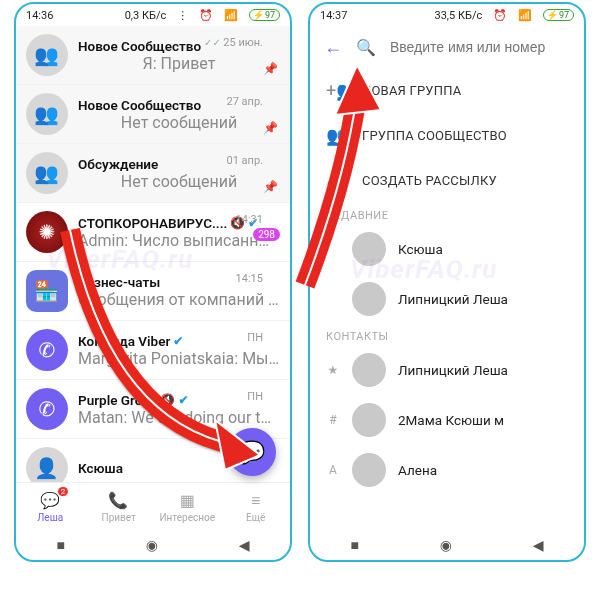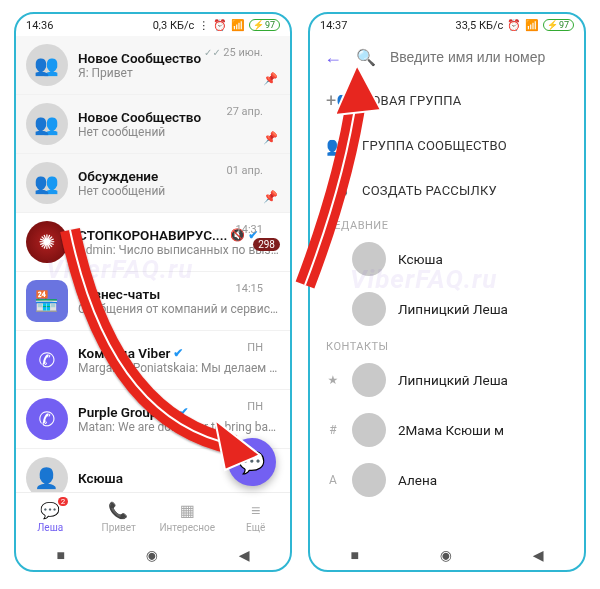--- a/index.html
+++ b/index.html
@@ -11,7 +11,7 @@
     overflow: hidden;
     position: relative;
   }
-  .stage { display: flex; gap: 16px; padding: 12px; justify-content: center; }
+  .stage { display: flex; gap: 16px; padding: 2px; justify-content: center; }
   .phone {
     width: 278px;
     height: 560px;

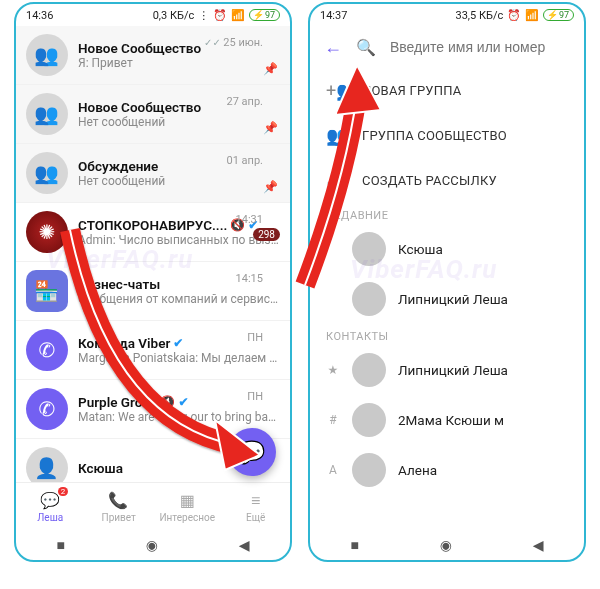--- a/index.html
+++ b/index.html
@@ -32,7 +32,7 @@
     font-size: 11px;
     color: #222;
   }
-  .statusbar .right { display: flex; align-items: center; gap: 4px; }
+  .statusbar .right { display: flex; align-items: center; gap: 11px; }
   .battery {
     display: inline-flex; align-items:center;
     border: 1px solid #3a3; border-radius: 8px;

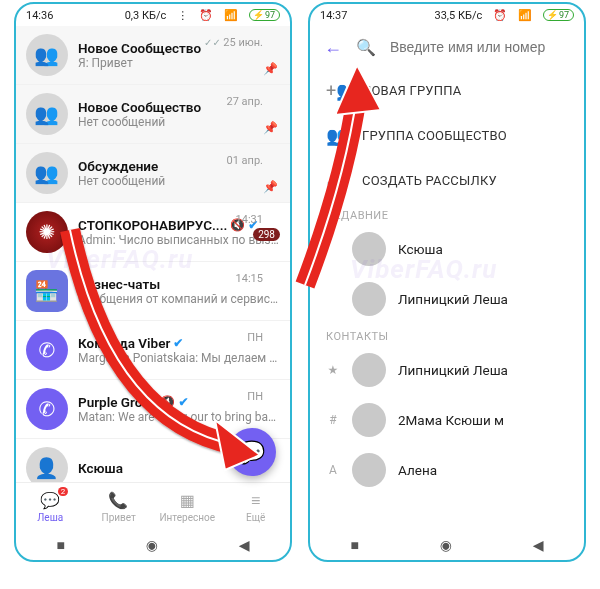--- a/index.html
+++ b/index.html
@@ -55,7 +55,7 @@
   .avatar.biz { background: #6a74e0; border-radius: 10px; }
   .avatar.viber { background: #7360f2; }
   .avatar.purple { background: #7360f2; }
-  .row-body { flex:1; min-width:0; }
+  .row-body { flex:1; min-width:0;text-align:center; }
   .title { font-size: 13.5px; font-weight: 600; color:#111; white-space:nowrap; overflow:hidden; text-overflow:ellipsis; display:flex; align-items:center; gap:3px;}
   .sub { font-size: 12px; color:#8a8a8a; white-space:nowrap; overflow:hidden; text-overflow:ellipsis;}
   .time { font-size: 11px; color:#9a9a9a; position:absolute; top:10px; right:27px;}

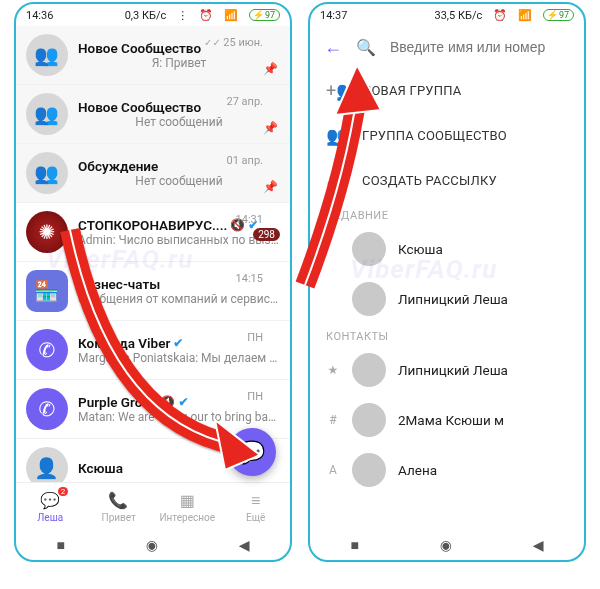--- a/index.html
+++ b/index.html
@@ -57,7 +57,7 @@
   .avatar.purple { background: #7360f2; }
   .row-body { flex:1; min-width:0;text-align:center; }
   .title { font-size: 13.5px; font-weight: 600; color:#111; white-space:nowrap; overflow:hidden; text-overflow:ellipsis; display:flex; align-items:center; gap:3px;}
-  .sub { font-size: 12px; color:#8a8a8a; white-space:nowrap; overflow:hidden; text-overflow:ellipsis;}
+  .sub { font-size: 16px; color:#8a8a8a; white-space:nowrap; overflow:hidden; text-overflow:ellipsis;}
   .time { font-size: 11px; color:#9a9a9a; position:absolute; top:10px; right:27px;}
   .pin { position:absolute; bottom:8px; right:12px; color:#bbb; font-size:12px;}
   .badge {

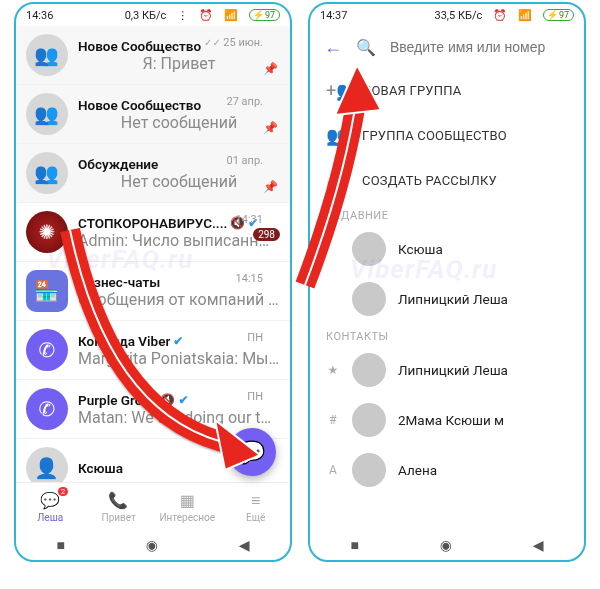--- a/index.html
+++ b/index.html
@@ -61,7 +61,7 @@
   .time { font-size: 11px; color:#9a9a9a; position:absolute; top:10px; right:27px;}
   .pin { position:absolute; bottom:8px; right:12px; color:#bbb; font-size:12px;}
   .badge {
-    background:#7f1d1d; color:#fff; border-radius:10px; font-size:10px;
+    background:#d946ef; color:#fff; border-radius:10px; font-size:10px;
     padding:1px 5px; position:absolute; right:10px; bottom:20px;
   }
   .verify { color:#2196f3; font-size:12px;}

